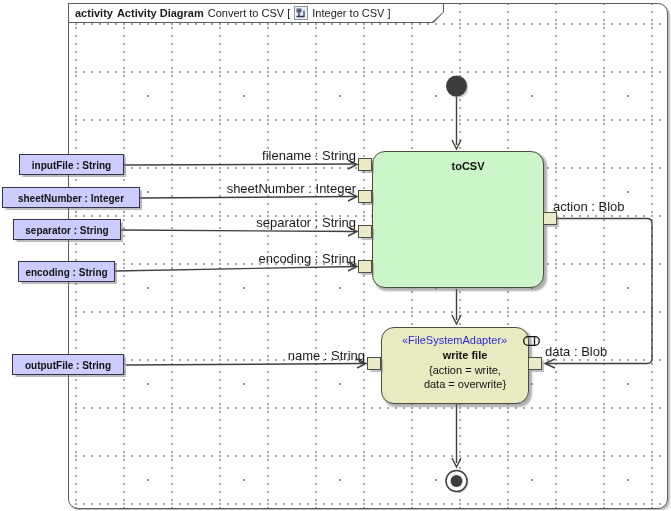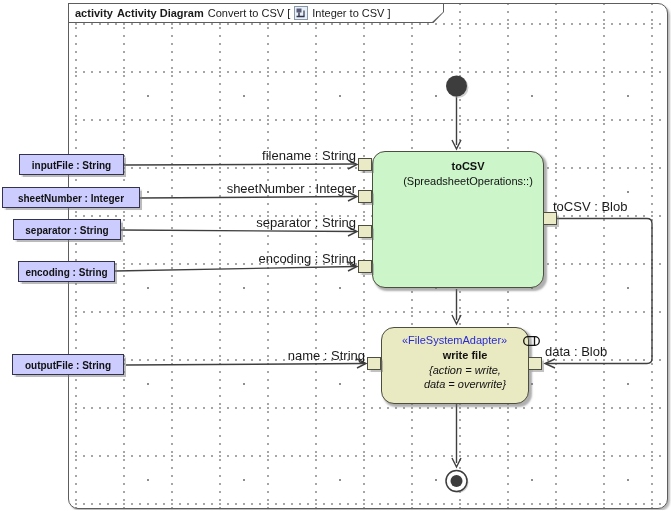--- a/index.html
+++ b/index.html
@@ -163,7 +163,6 @@
 
   <div class="action green" style="left:372px;top:151px;width:172px;height:137px;padding-top:7px;">
     <div class="action-title">toCSV</div>
-    <div class="action-sub">(SpreadsheetOperations::)</div>
   </div>
 
   <div class="action tan" style="left:381px;top:327px;width:148px;height:77px;padding-top:5px;">

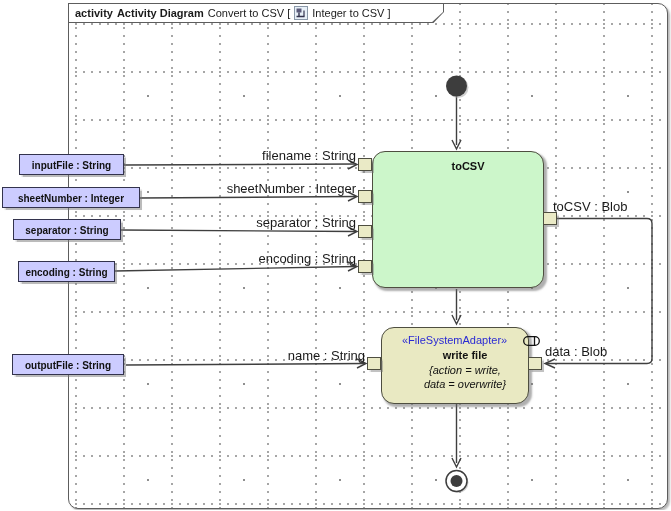--- a/index.html
+++ b/index.html
@@ -193,7 +193,7 @@
   <div class="elabel r" style="left:200px;top:181px;width:156px;">sheetNumber : Integer</div>
   <div class="elabel r" style="left:200px;top:215px;width:156px;">separator : String</div>
   <div class="elabel r" style="left:200px;top:251px;width:156px;">encoding : String</div>
-  <div class="elabel" style="left:553px;top:199px;">toCSV : Blob</div>
+  <div class="elabel" style="left:553px;top:199px;">action : Blob</div>
   <div class="elabel r" style="left:210px;top:348px;width:155px;">name : String</div>
   <div class="elabel" style="left:545px;top:344px;">data : Blob</div>
 

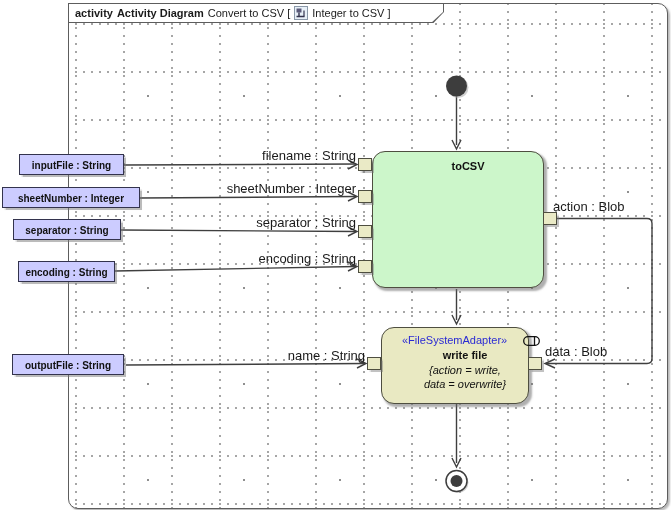--- a/index.html
+++ b/index.html
@@ -56,7 +56,7 @@
   .action-sub{line-height:14px;}
   .stereo-row{display:flex;align-items:center;justify-content:flex-start;gap:16px;line-height:15px;}
   .stereo{color:#2a2ad4;}
-  .constraint{line-height:14px;font-style:italic;}
+  .constraint{line-height:14px;}
   
   .pin{
     position:absolute;width:14px;height:13px;

